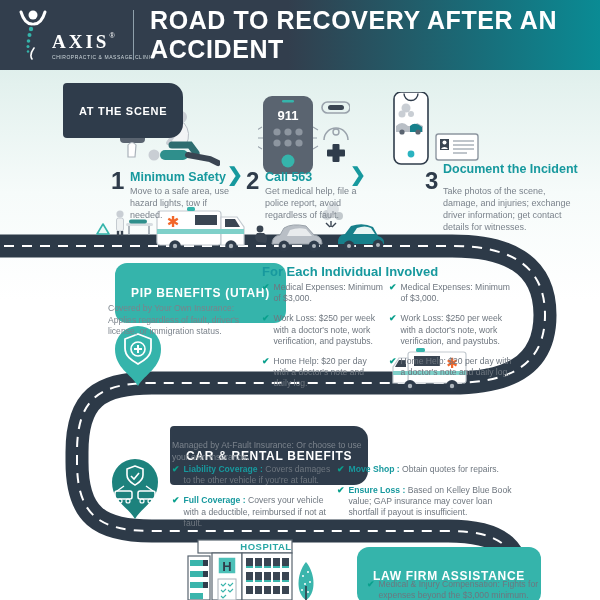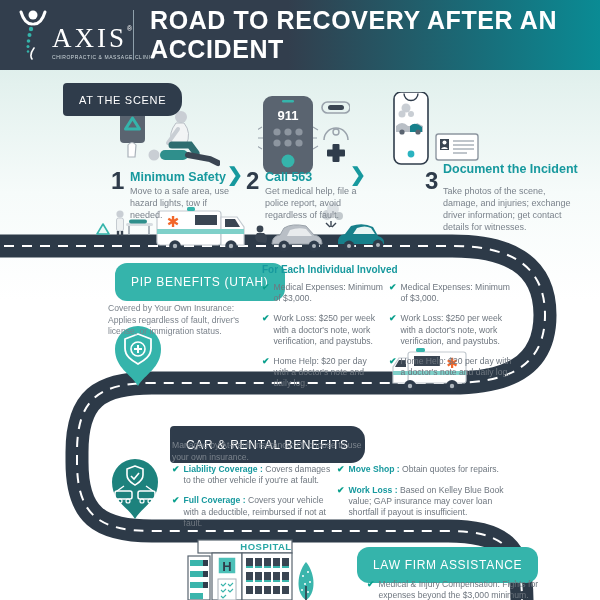--- a/index.html
+++ b/index.html
@@ -12,7 +12,7 @@
     display:flex;align-items:center;}
   .logo{position:absolute;left:18px;top:8px;display:flex;align-items:flex-end;}
   .logo-text{margin-left:4px;}
-  .logo-name{font-family:"Liberation Serif",serif;color:#fff;font-size:27px;letter-spacing:3px;line-height:1;}
+  .logo-name{font-family:"Liberation Serif",serif;color:#fff;font-size:19px;letter-spacing:3px;line-height:1;font-weight:bold;}
   .logo-reg{color:#fff;font-size:7px;vertical-align:top;}
   .logo-tagline{color:#cfd8dd;font-size:5px;letter-spacing:.55px;margin-top:2px;}
   .header-divider{position:absolute;left:133px;top:10px;width:1px;height:50px;background:#8fa0ab;}

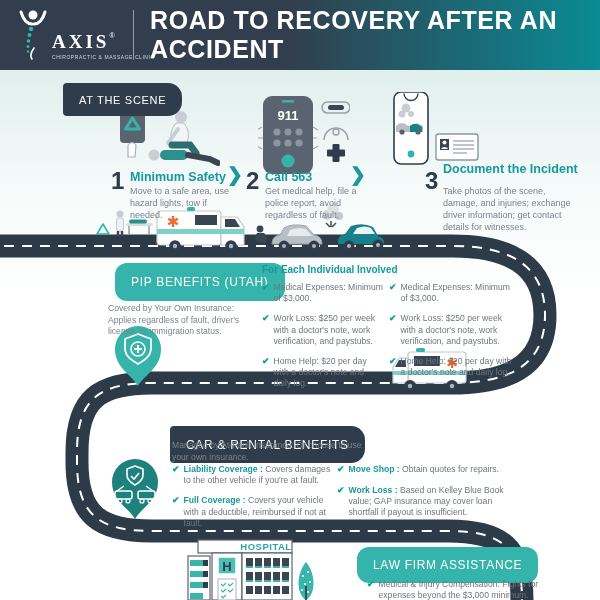--- a/index.html
+++ b/index.html
@@ -19,8 +19,8 @@
   .header-title{position:absolute;left:150px;top:0;width:445px;height:70px;display:flex;
     align-items:center;justify-content:center;color:#fff;font-size:25px;font-weight:bold;letter-spacing:.6px;}
   
-  .badge{position:absolute;display:flex;align-items:center;color:#fff;font-weight:normal;
-    letter-spacing:.7px;padding:5px 16px;border-radius:4px 14px 14px 4px;white-space:nowrap;}
+  .badge{position:absolute;display:flex;align-items:center;color:#fff;font-weight:bold;
+    letter-spacing:.7px;padding:16px 16px;border-radius:4px 14px 14px 4px;white-space:nowrap;}
   .badge-navy{background:#2f3c4b;}
   .badge-teal{background:#35b4ab;border-radius:12px;}
   

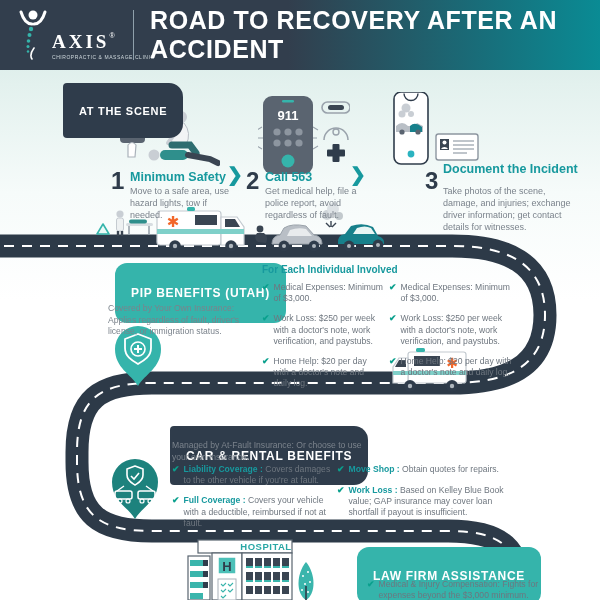--- a/index.html
+++ b/index.html
@@ -30,7 +30,7 @@
   .chevron{position:absolute;color:#17999e;font-size:19px;font-weight:bold;}
   
   .para{position:absolute;color:#7b838c;font-size:8.6px;line-height:1.35;}
-  .col-heading{position:absolute;color:#17999e;font-size:10px;font-weight:bold;}
+  .col-heading{position:absolute;color:#17999e;font-size:13px;font-weight:bold;}
   .check-col{position:absolute;display:flex;flex-direction:column;gap:9px;}
   .check-item{display:flex;gap:4px;color:#6e767f;font-size:8.6px;line-height:1.3;}
   .check{color:#0aa08d;font-size:9px;font-weight:bold;flex:0 0 auto;}

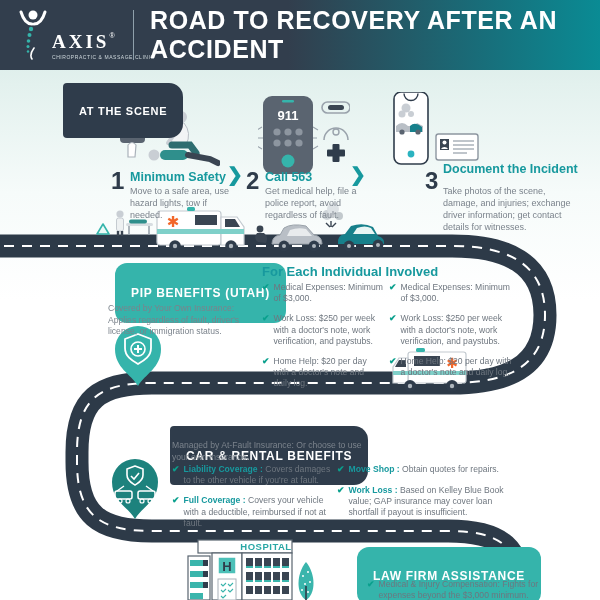--- a/index.html
+++ b/index.html
@@ -263,7 +263,7 @@
       </div>
     <div class="check-item">
         <span class="check">✔</span>
-        <span><span class="item-label">Work Loss :</span> <span>Based on Kelley Blue Book value; GAP insurance may cover loan shortfall if payout is insufficient.</span></span>
+        <span><span class="item-label">Ensure Loss :</span> <span>Based on Kelley Blue Book value; GAP insurance may cover loan shortfall if payout is insufficient.</span></span>
       </div>
   </div>
 

